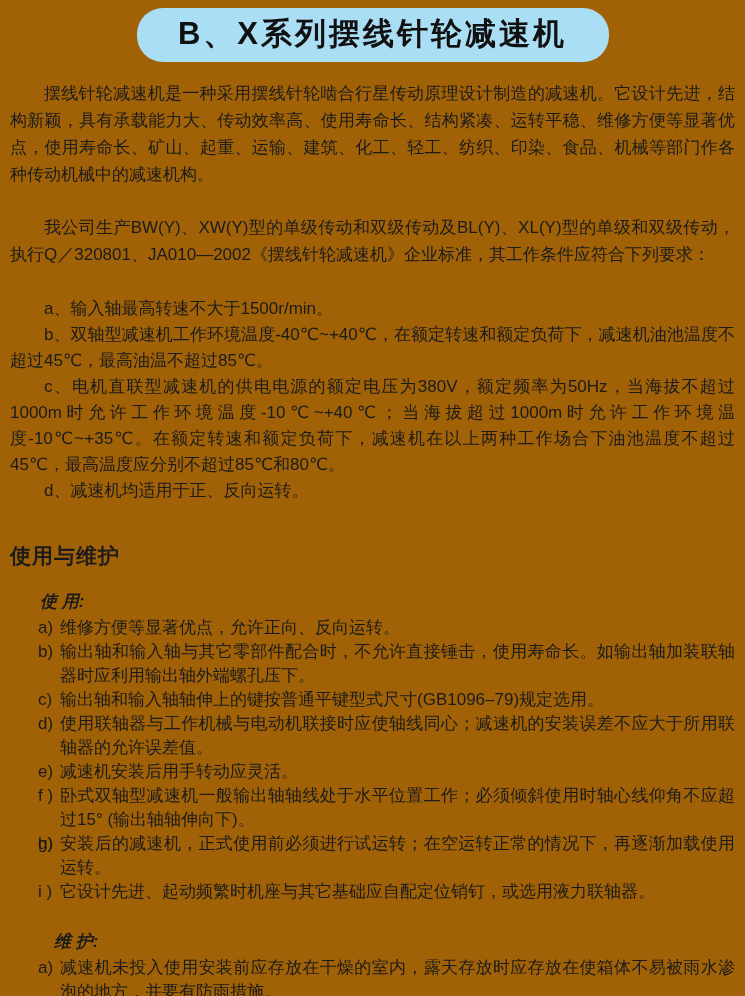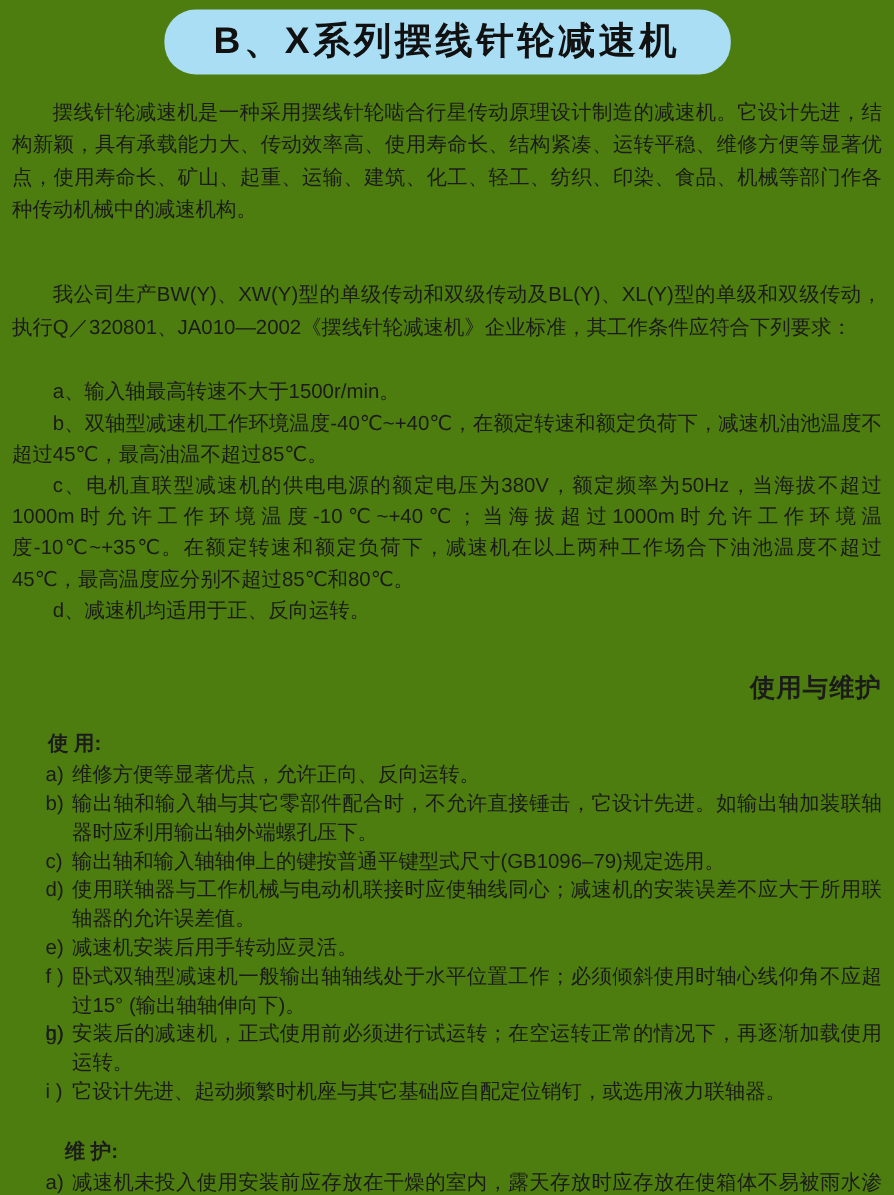--- a/index.html
+++ b/index.html
@@ -90,7 +90,7 @@
 </head>
 <body>
 
-<div class="page" style="color: rgb(27, 27, 27); background: #4d7c0f;">
+<div class="page" style="color: rgb(27, 27, 27); background: #a16207;">
 
   <div class="title-banner" style="background: rgb(169, 222, 245);">B、X系列摆线针轮减速机</div>
 

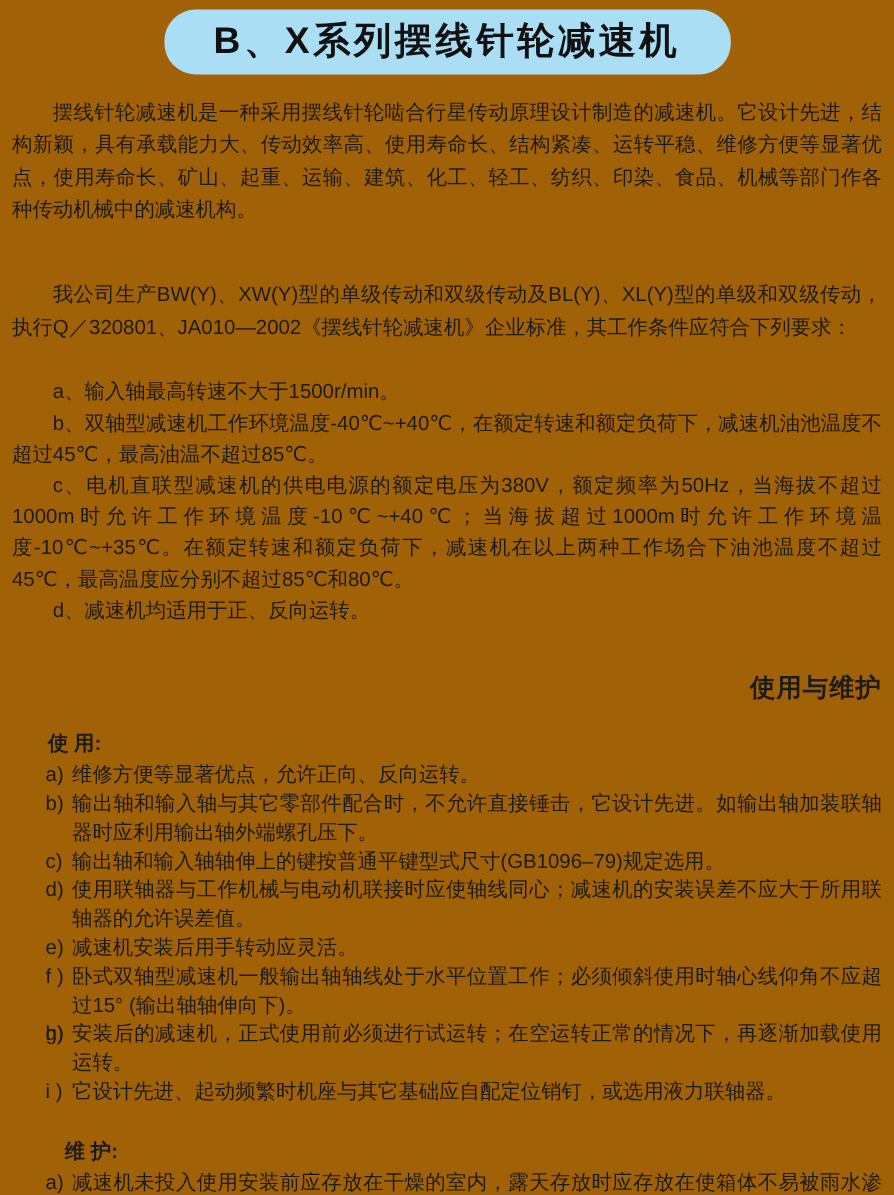--- a/index.html
+++ b/index.html
@@ -44,7 +44,7 @@
     text-indent: 2em;
   }
   .para + .para {
-    margin-top: 44px;
+    margin-top: 26px;
   }
   .conditions {
     margin-top: 28px;

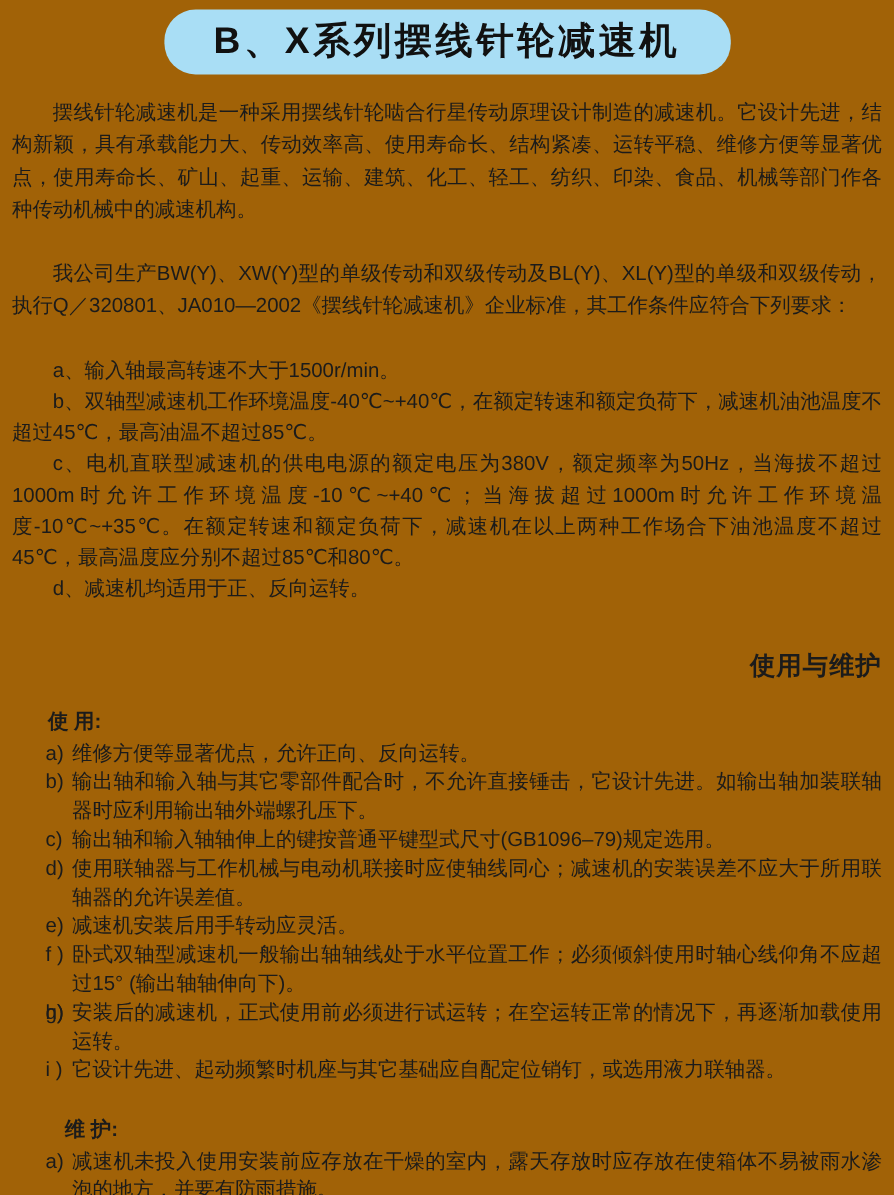--- a/index.html
+++ b/index.html
@@ -60,7 +60,7 @@
     font-weight: bold;
     letter-spacing: 1px;
     line-height: 24px;
-    text-align: right;
+    text-align: left;
   }
   .sub-label {
     margin: 22px 0 2px 30px;

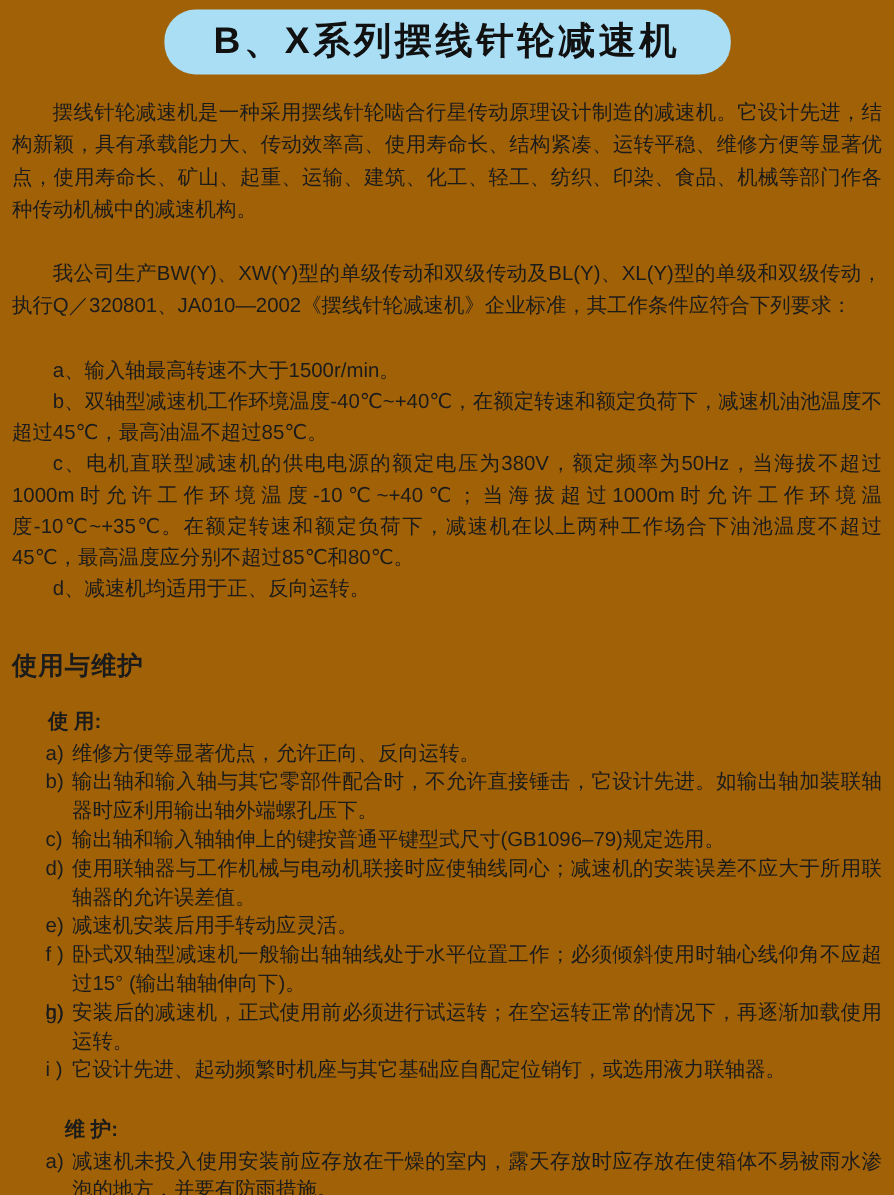--- a/index.html
+++ b/index.html
@@ -68,6 +68,7 @@
     font-size: 17px;
     line-height: 24px;
     text-align: left;
+    font-style: italic;
   }
   .sub-label.maint {
     margin-top: 26px;

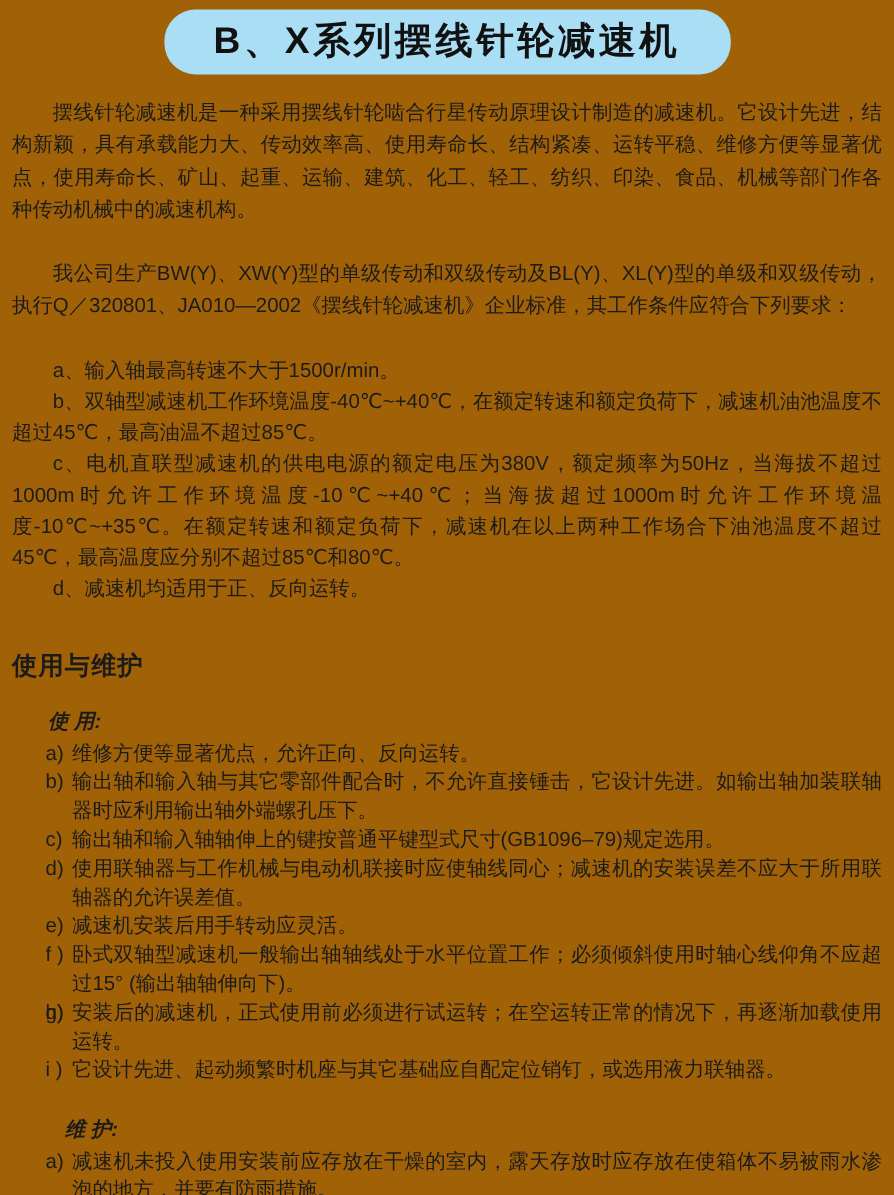--- a/index.html
+++ b/index.html
@@ -119,7 +119,7 @@
       </p>
       <p class="item">
         <span class="marker">b)</span>
-        <span>输出轴和输入轴与其它零部件配合时，不允许直接锤击，它设计先进。如输出轴加装联轴器时应利用输出轴外端螺孔压下。</span>
+        <span>输出轴和输入轴与其它零部件配合时，不允许直接锤击，使用寿命长。如输出轴加装联轴器时应利用输出轴外端螺孔压下。</span>
       </p>
       <p class="item">
         <span class="marker">c)</span>

